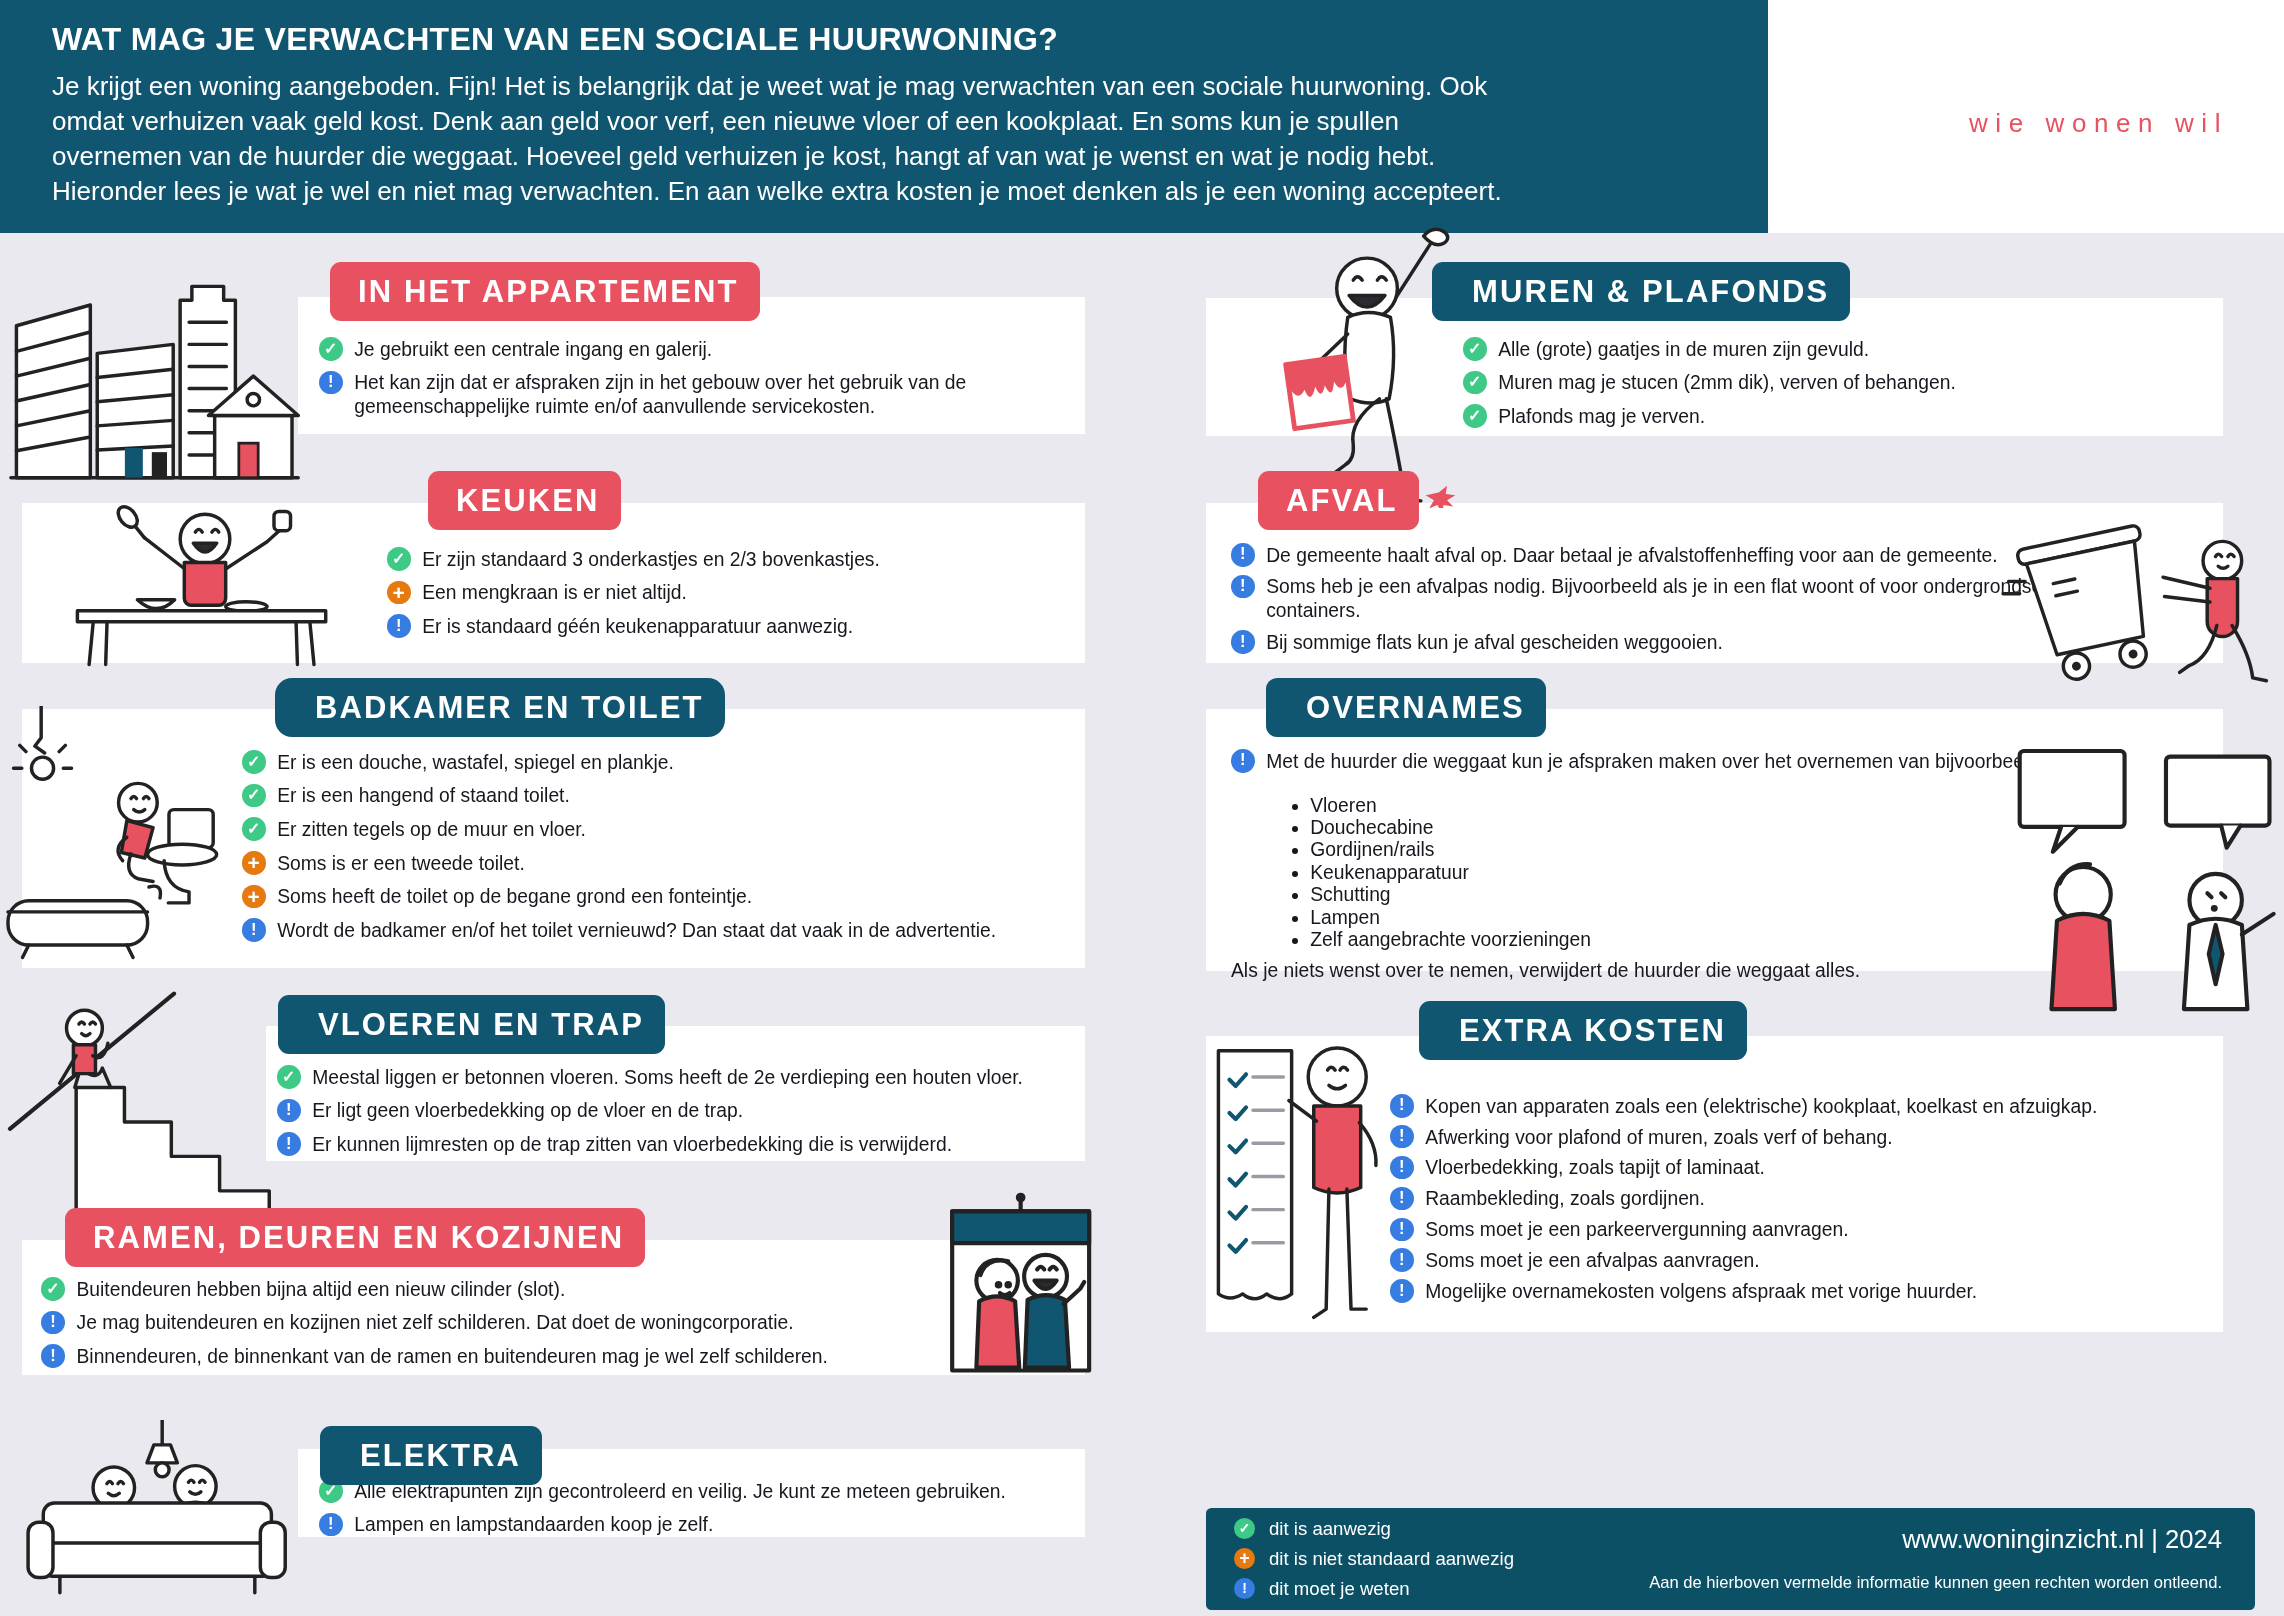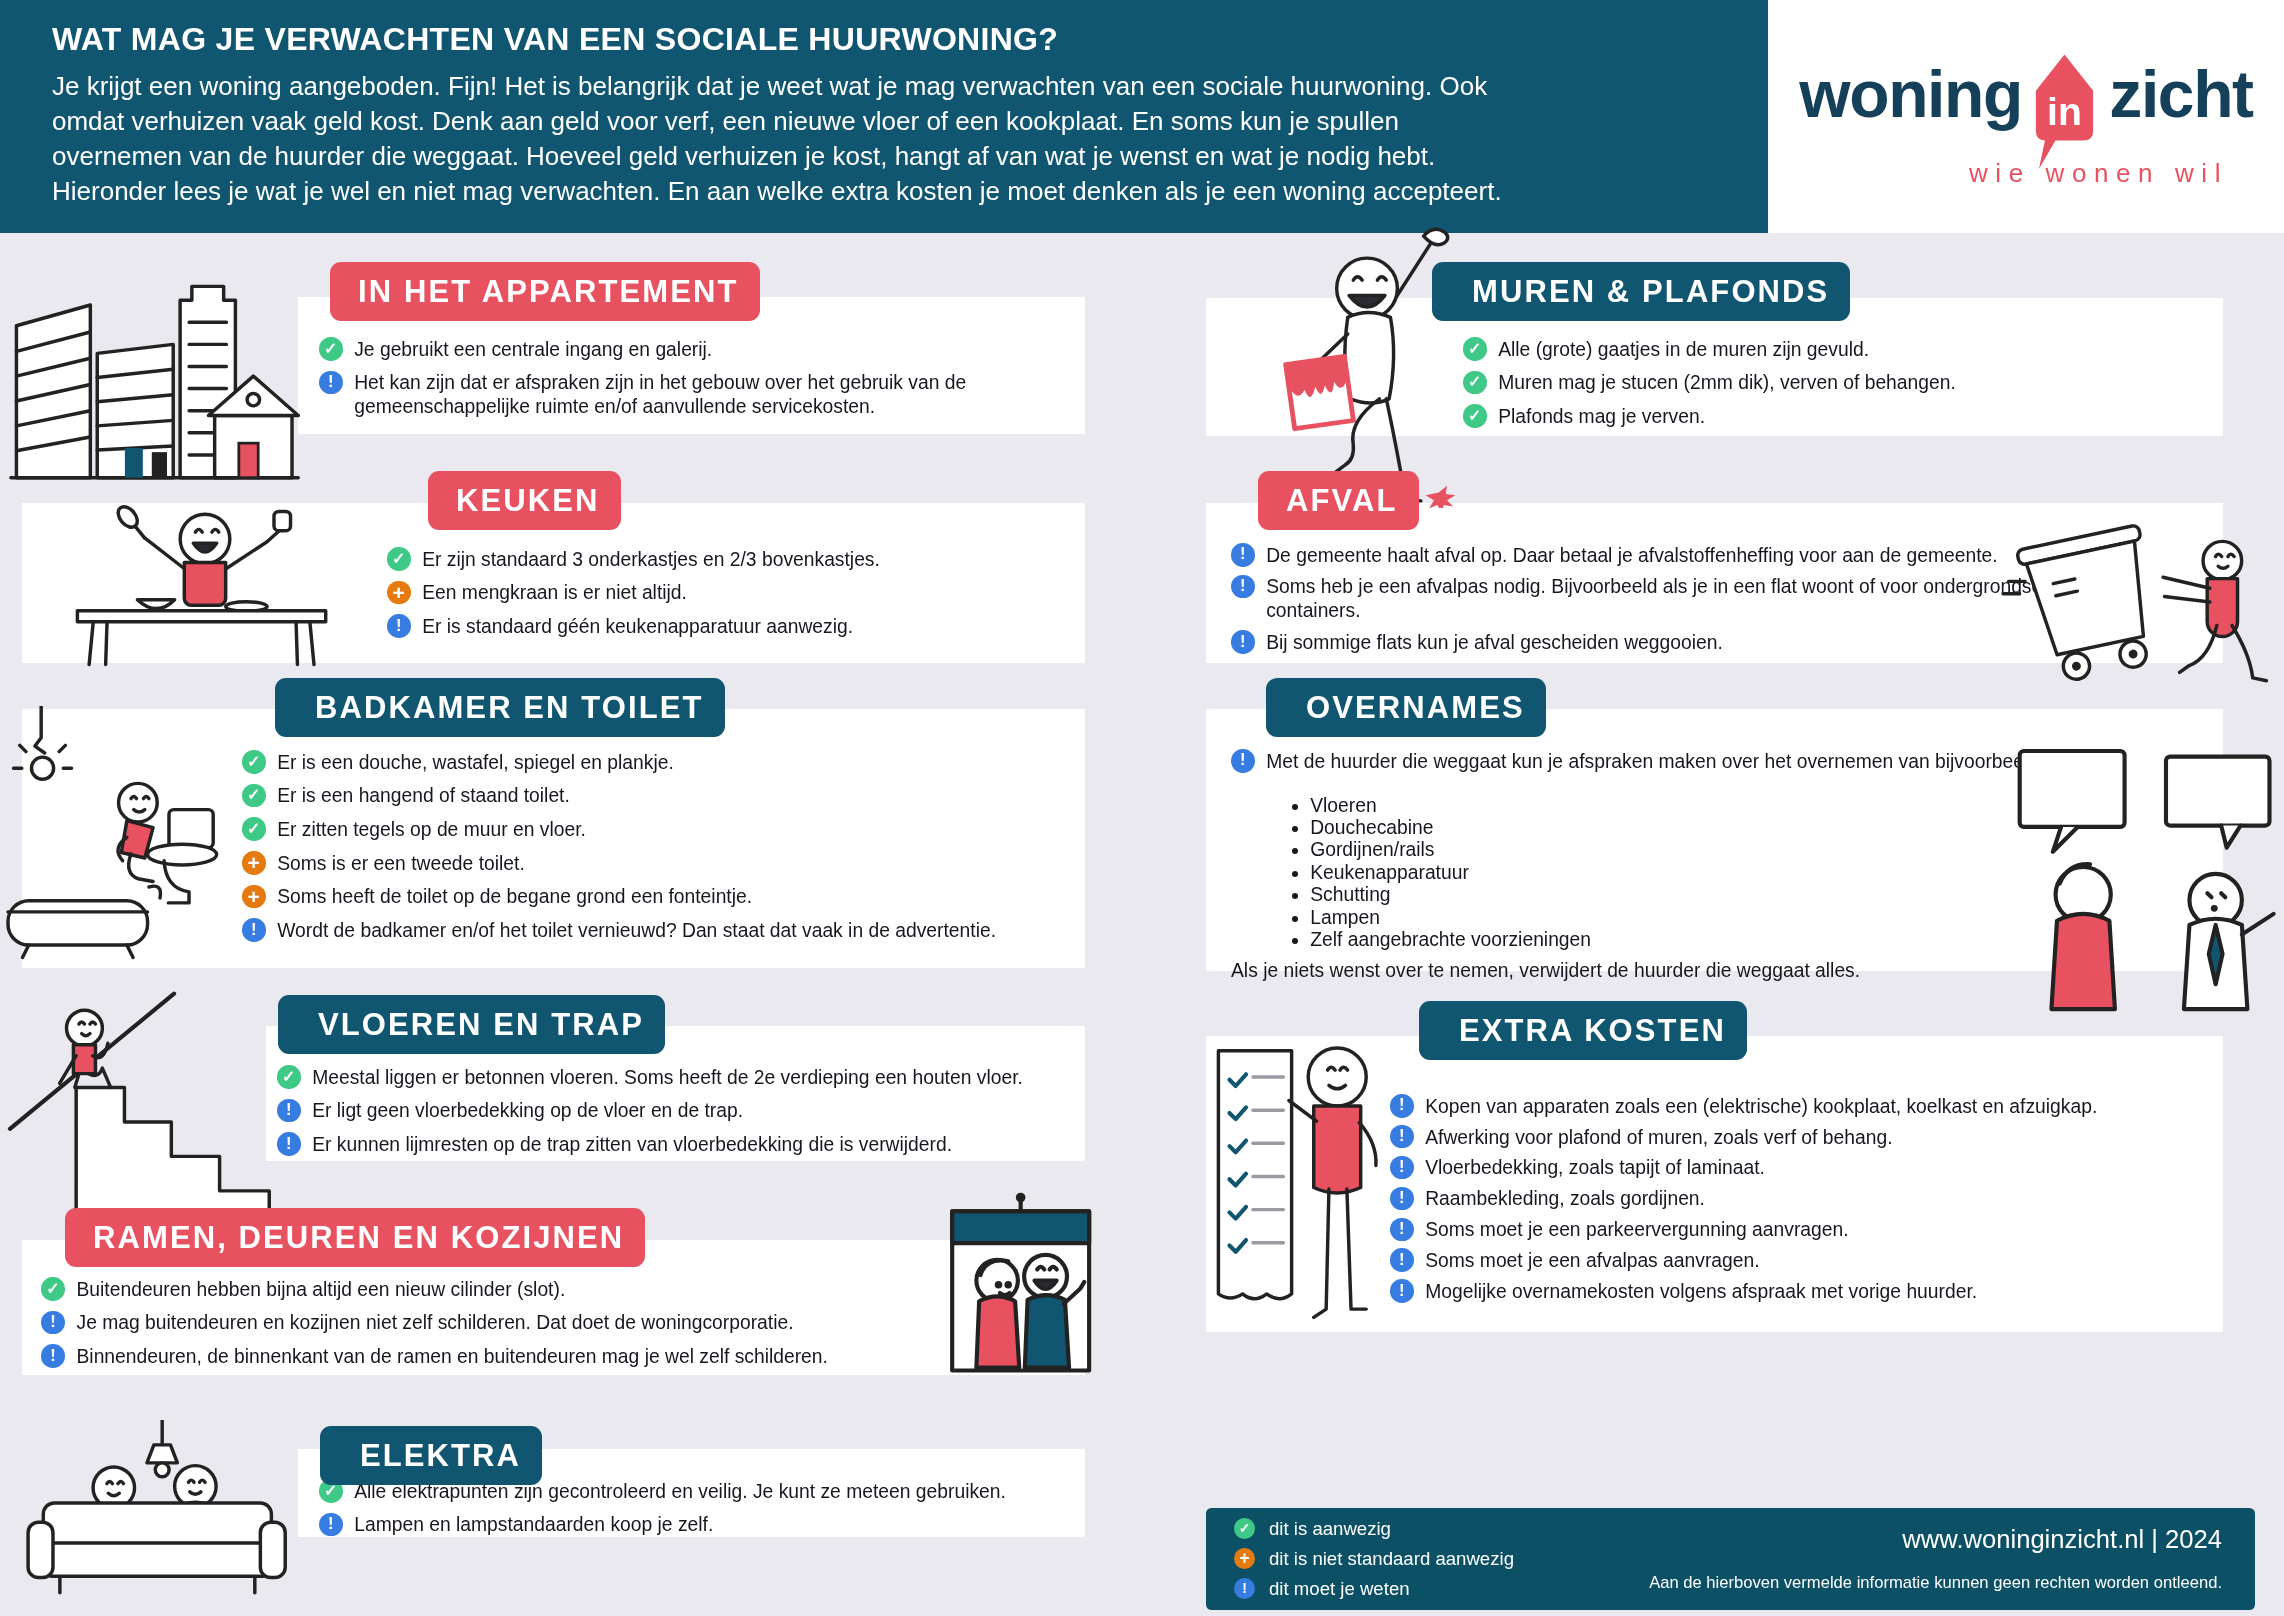--- a/index.html
+++ b/index.html
@@ -88,14 +88,6 @@
   </div>
 
   <div id="logo-panel">
-    <div class="logo-row">
-      <span class="logo-word">woning</span>
-      <svg class="logo-house" viewBox="0 0 120 170">
-        <path d="M22,62 L60,14 L98,62 L98,116 Q98,128 86,128 L48,128 L26,166 L34,128 L34,128 Q22,128 22,116 Z" fill="#e8515f"></path>
-        <text x="60" y="108" text-anchor="middle" font-size="52" font-weight="bold" fill="#ffffff" font-family="Liberation Sans, sans-serif">in</text>
-      </svg>
-      <span class="logo-word">zicht</span>
-    </div>
     <div class="logo-tagline">wie wonen wil</div>
   </div>
 

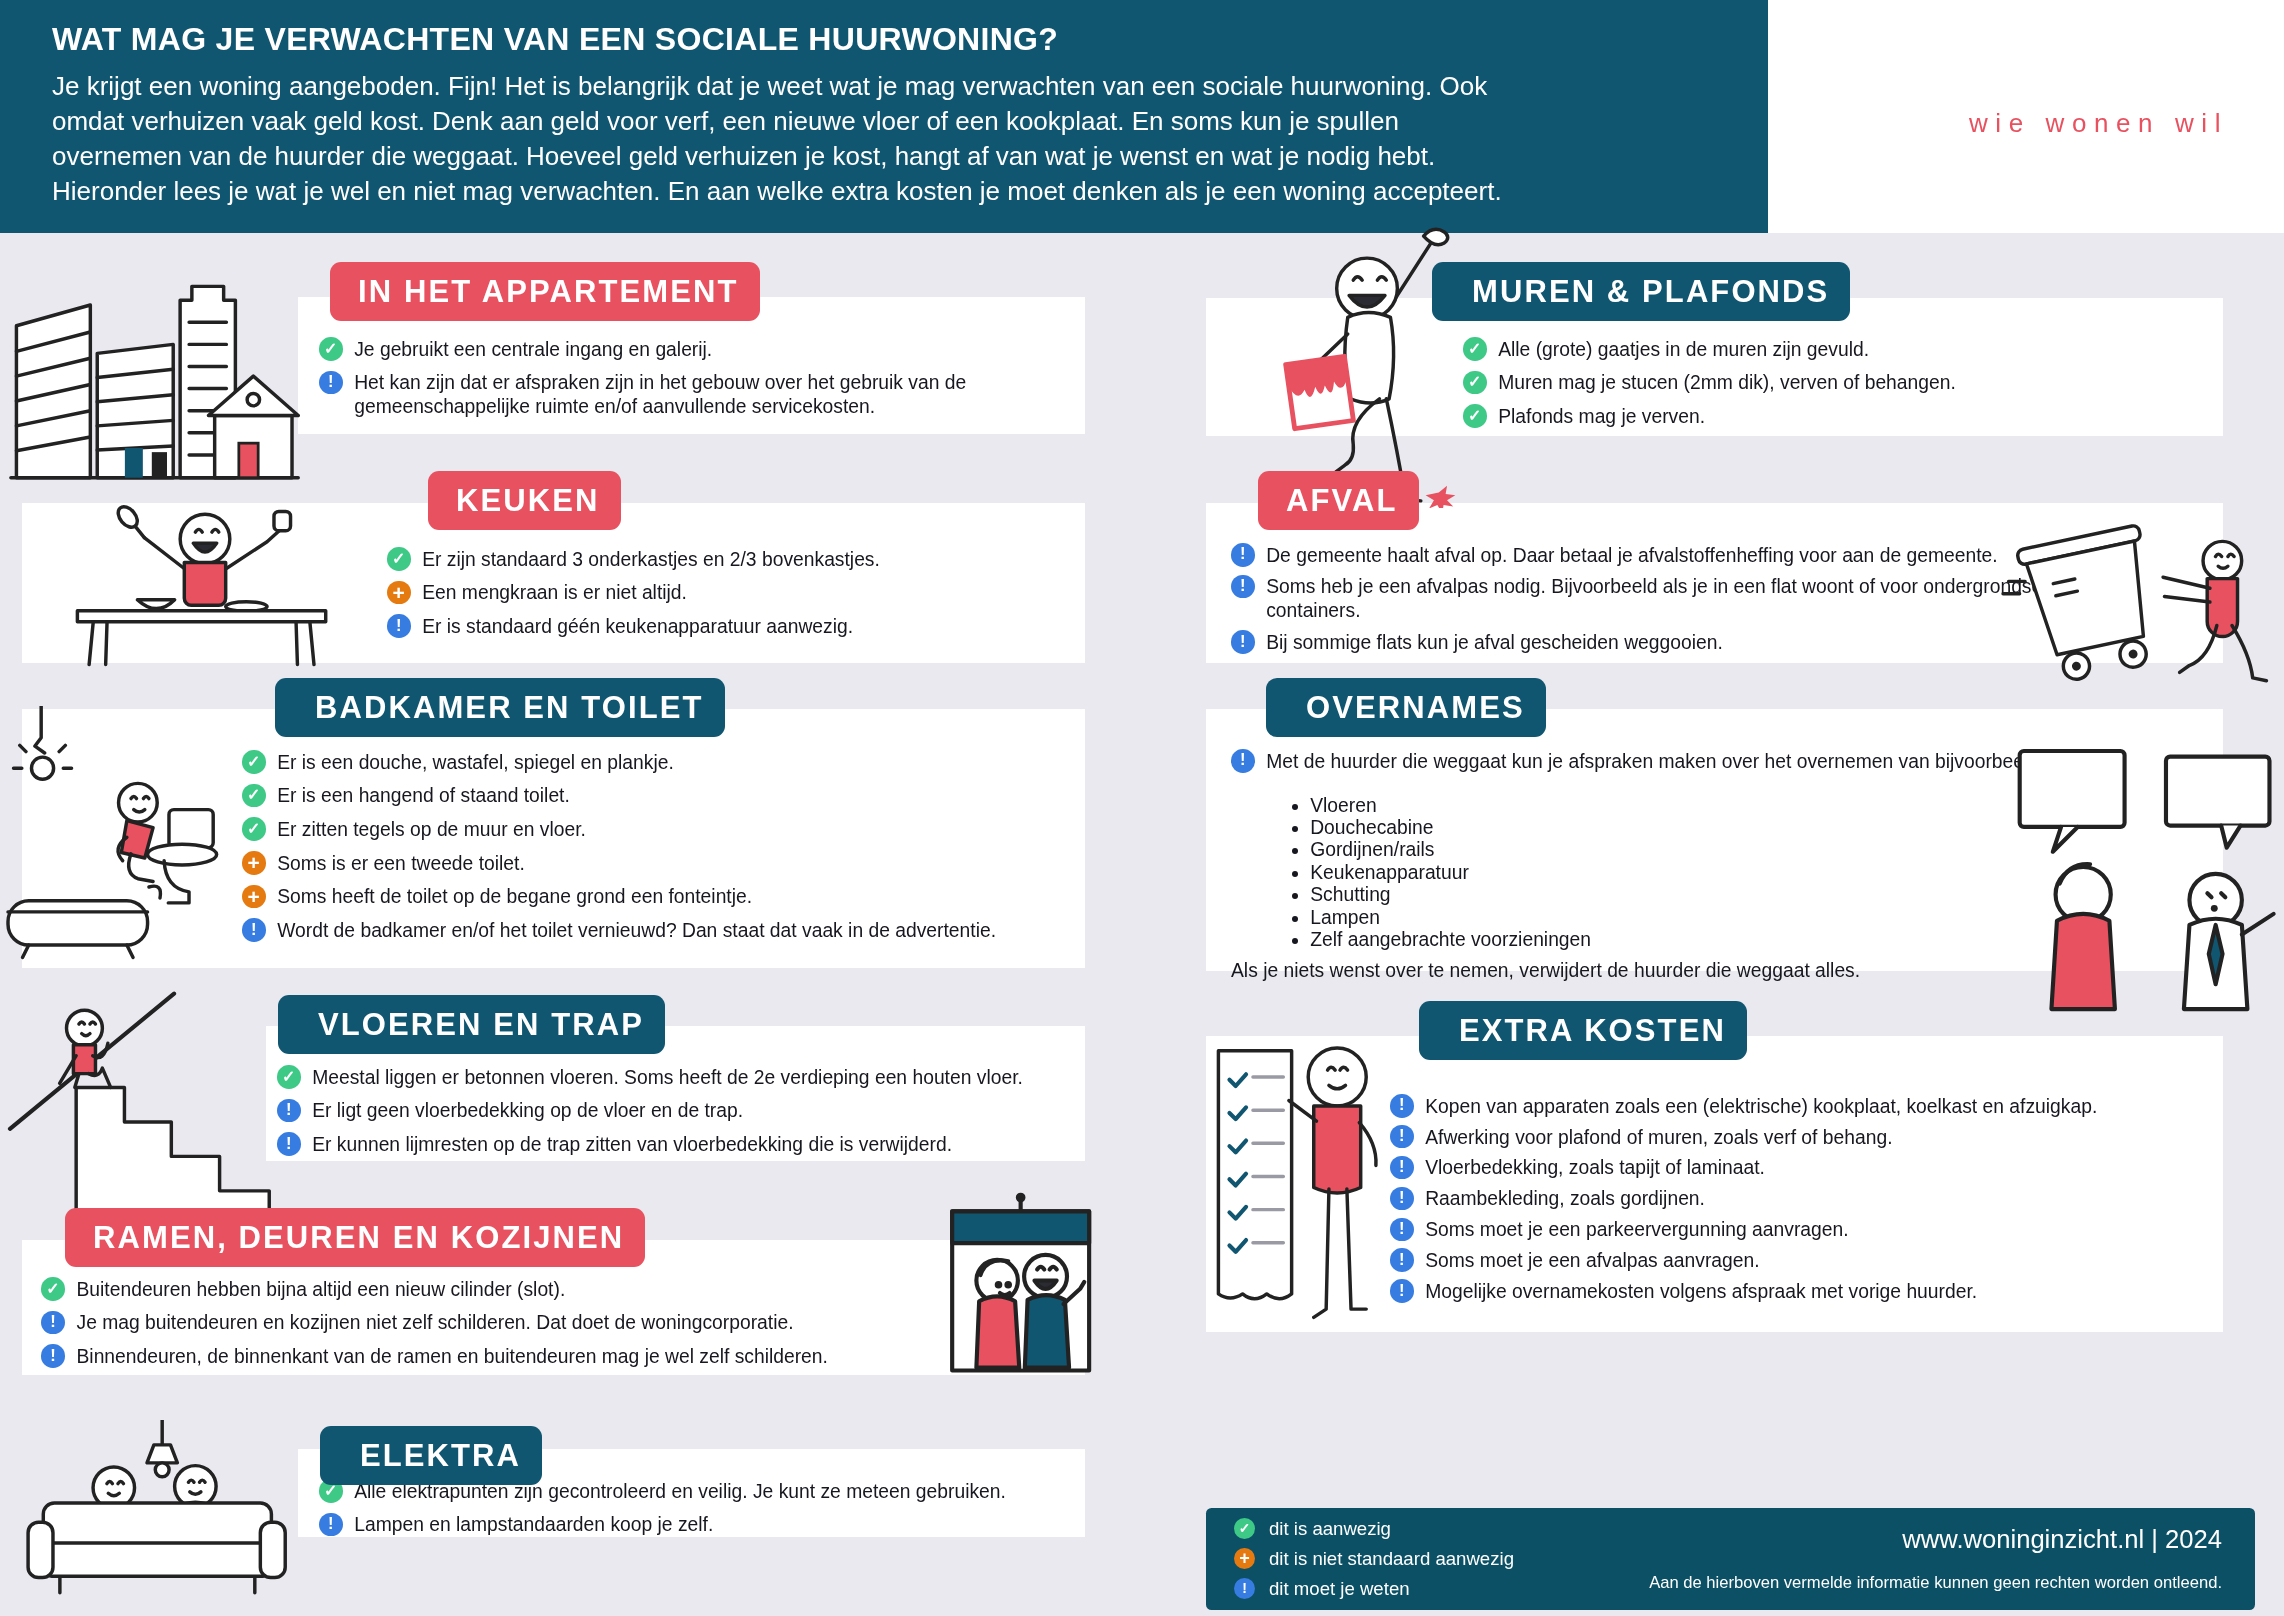--- a/index.html
+++ b/index.html
@@ -42,7 +42,7 @@
   #s1-box{left:22px;top:503px;width:1063px;height:160px;padding:44px 14px 0 365px;}
   #s1-badge{left:428px;top:471px;}
   #s2-box{left:22px;top:709px;width:1063px;height:259px;padding:41px 14px 0 220px;}
-  #s2-badge{left:275px;top:678px;}
+  #s2-badge{left:275px;top:678px;border-radius:17px;}
   #s2-box .itxt{max-width:746px;}
   #s3-box{left:266px;top:1026px;width:819px;height:135px;padding:39px 9.7px 0 11px;}
   #s3-badge{left:278px;top:995px;text-align:center;}

